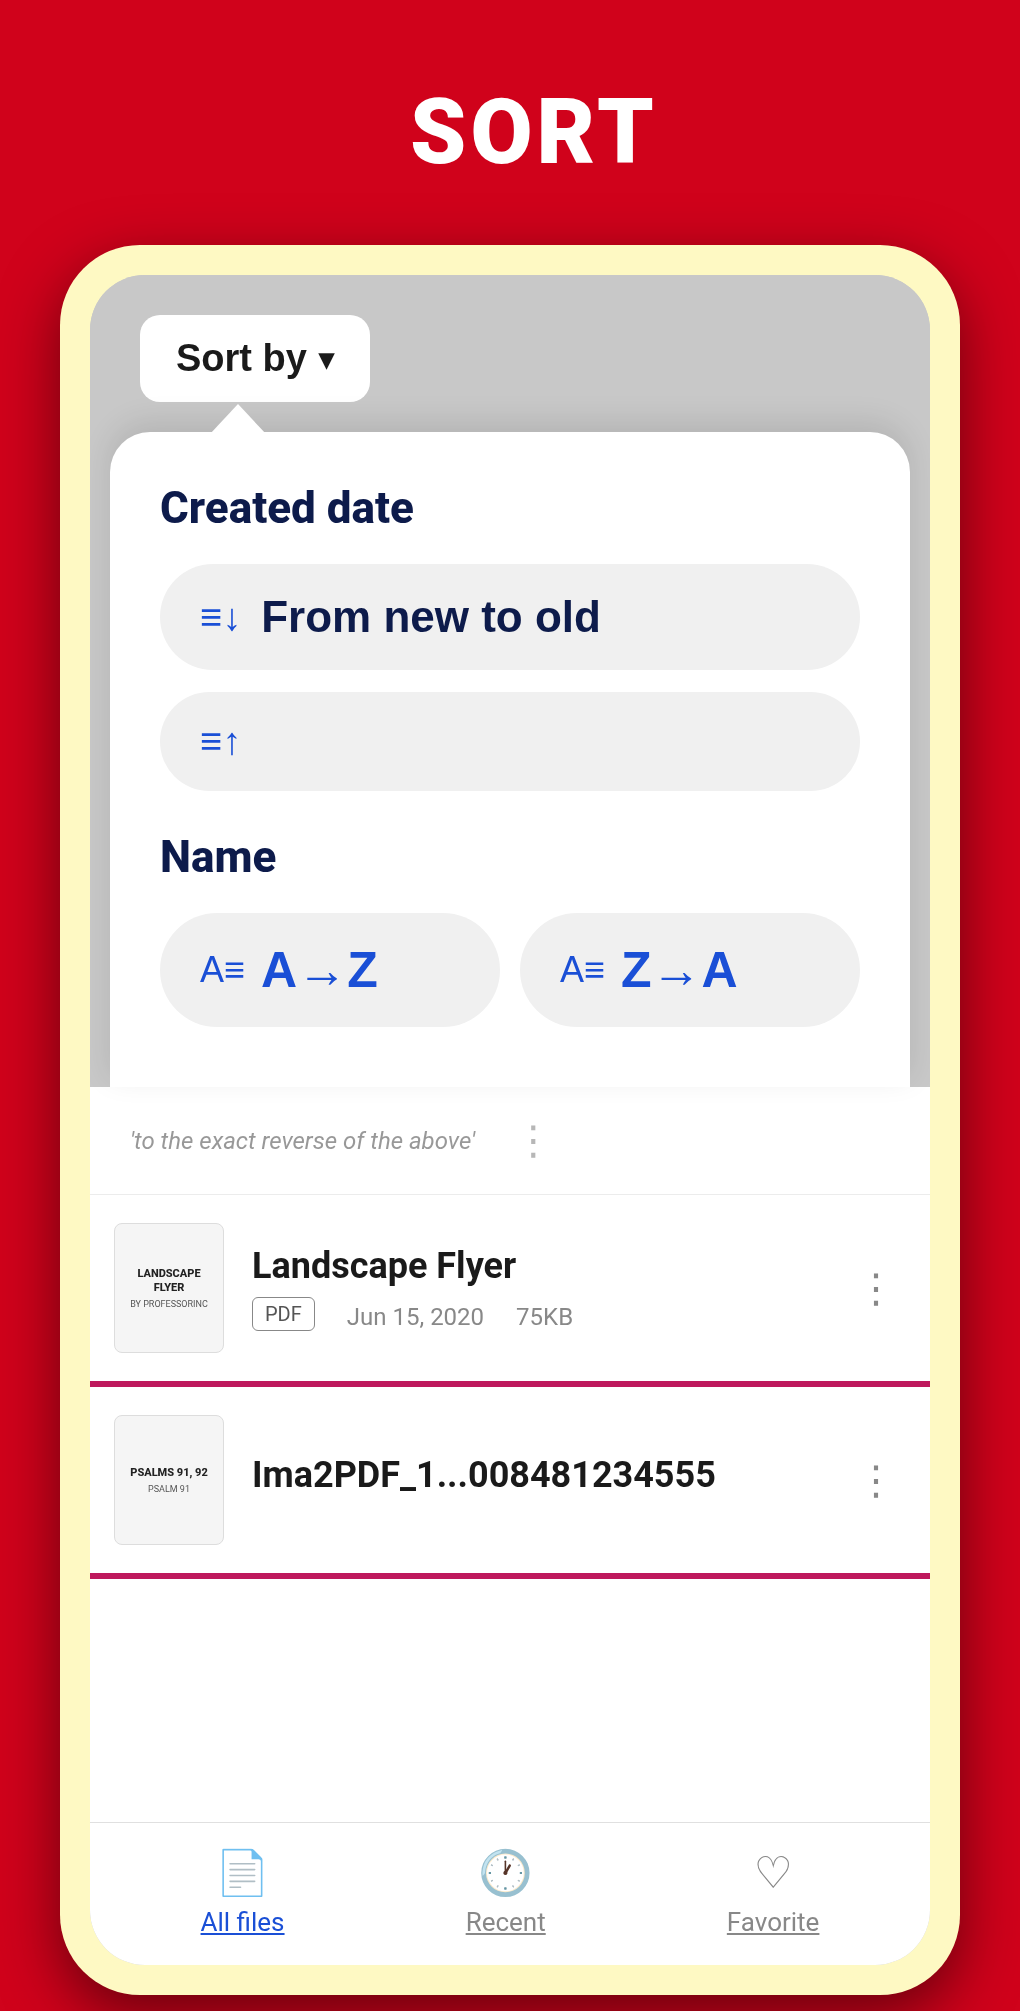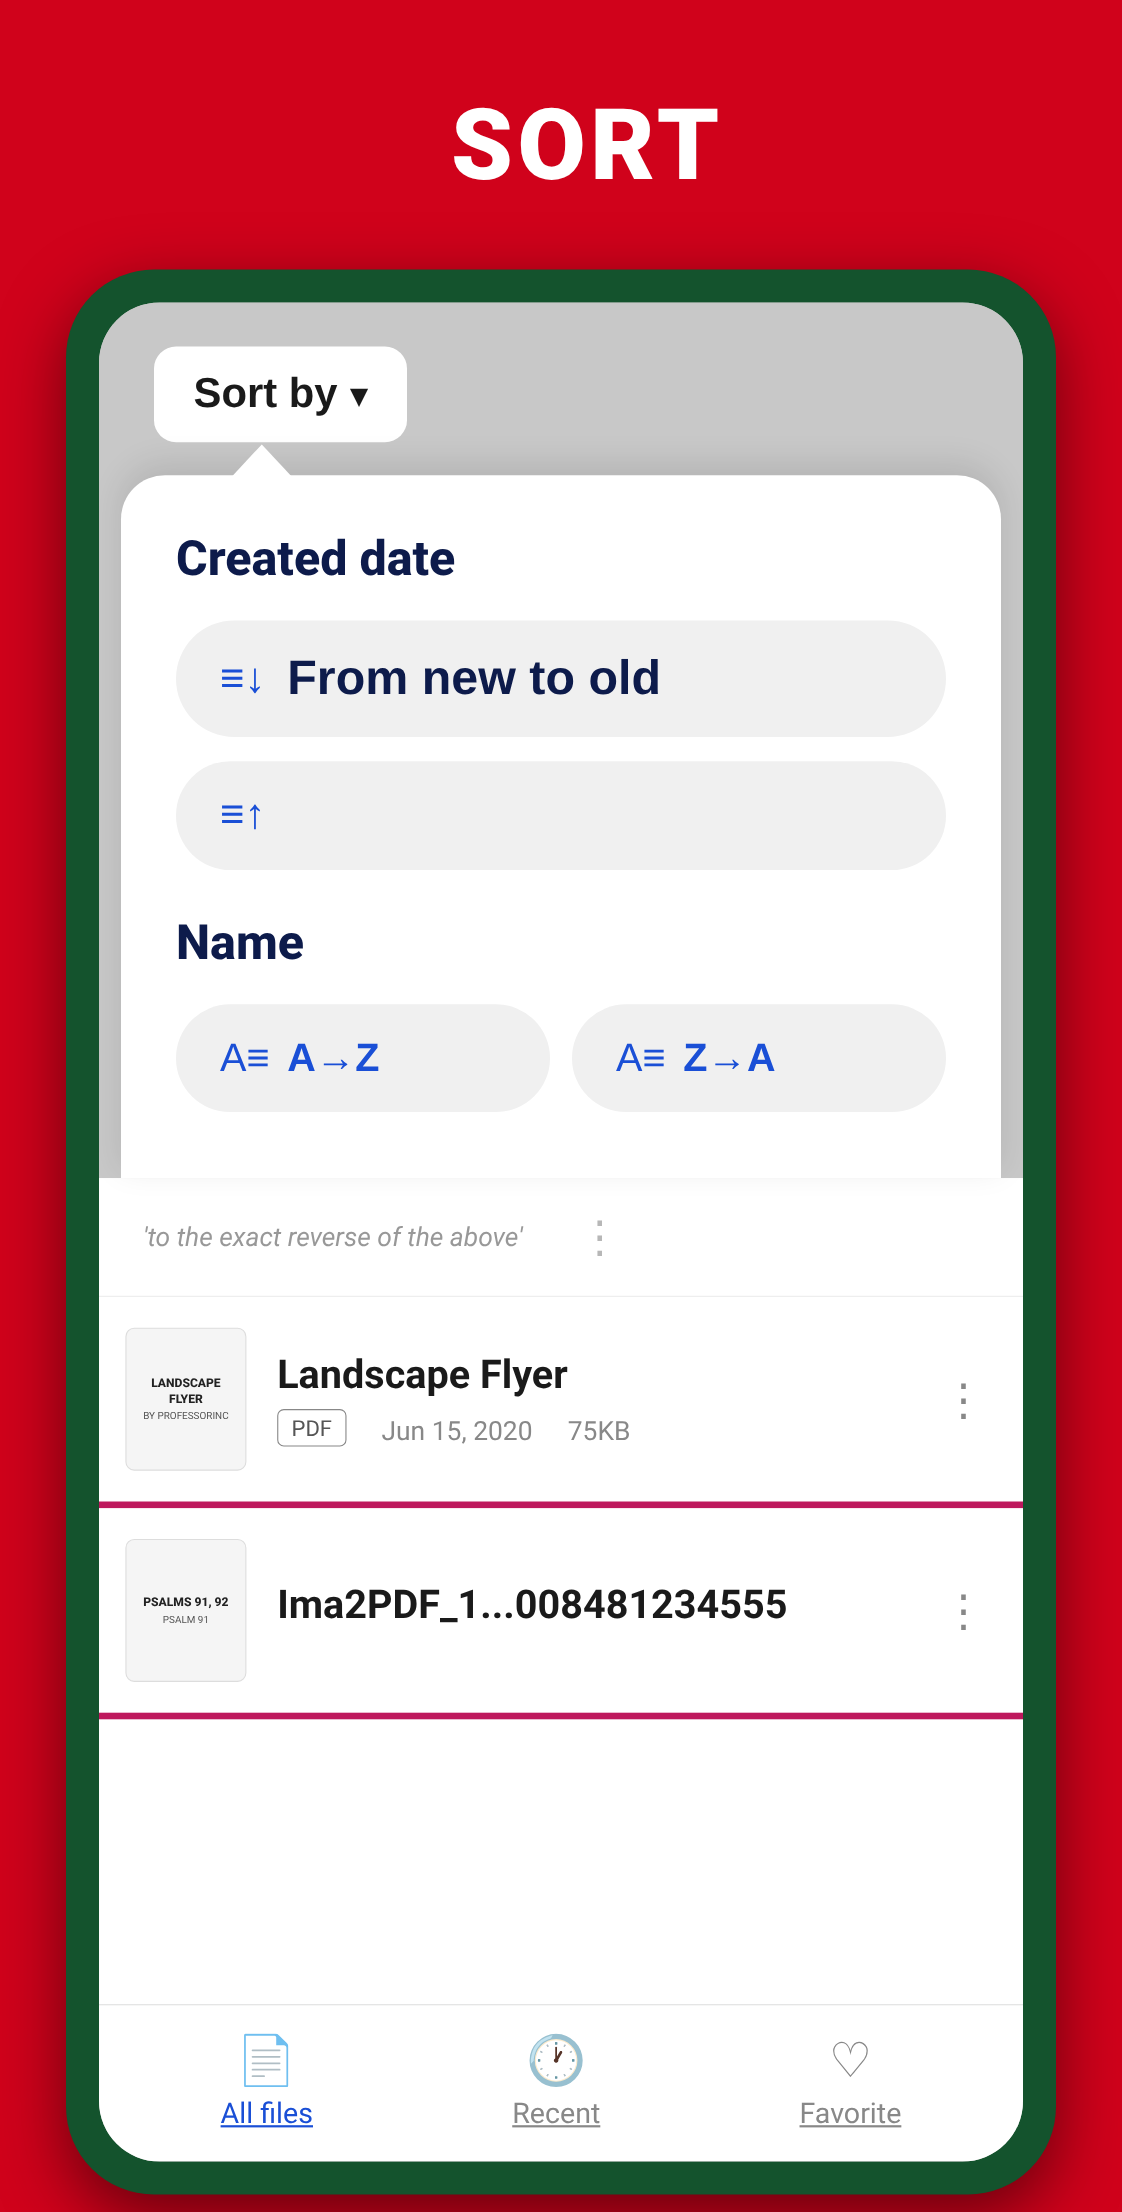--- a/index.html
+++ b/index.html
@@ -28,7 +28,7 @@
     .phone-container {
       width: 900px;
       height: 1750px;
-      background: #14532d;
+      background: #fef9c3;
       border-radius: 80px;
       padding: 30px;
       position: relative;

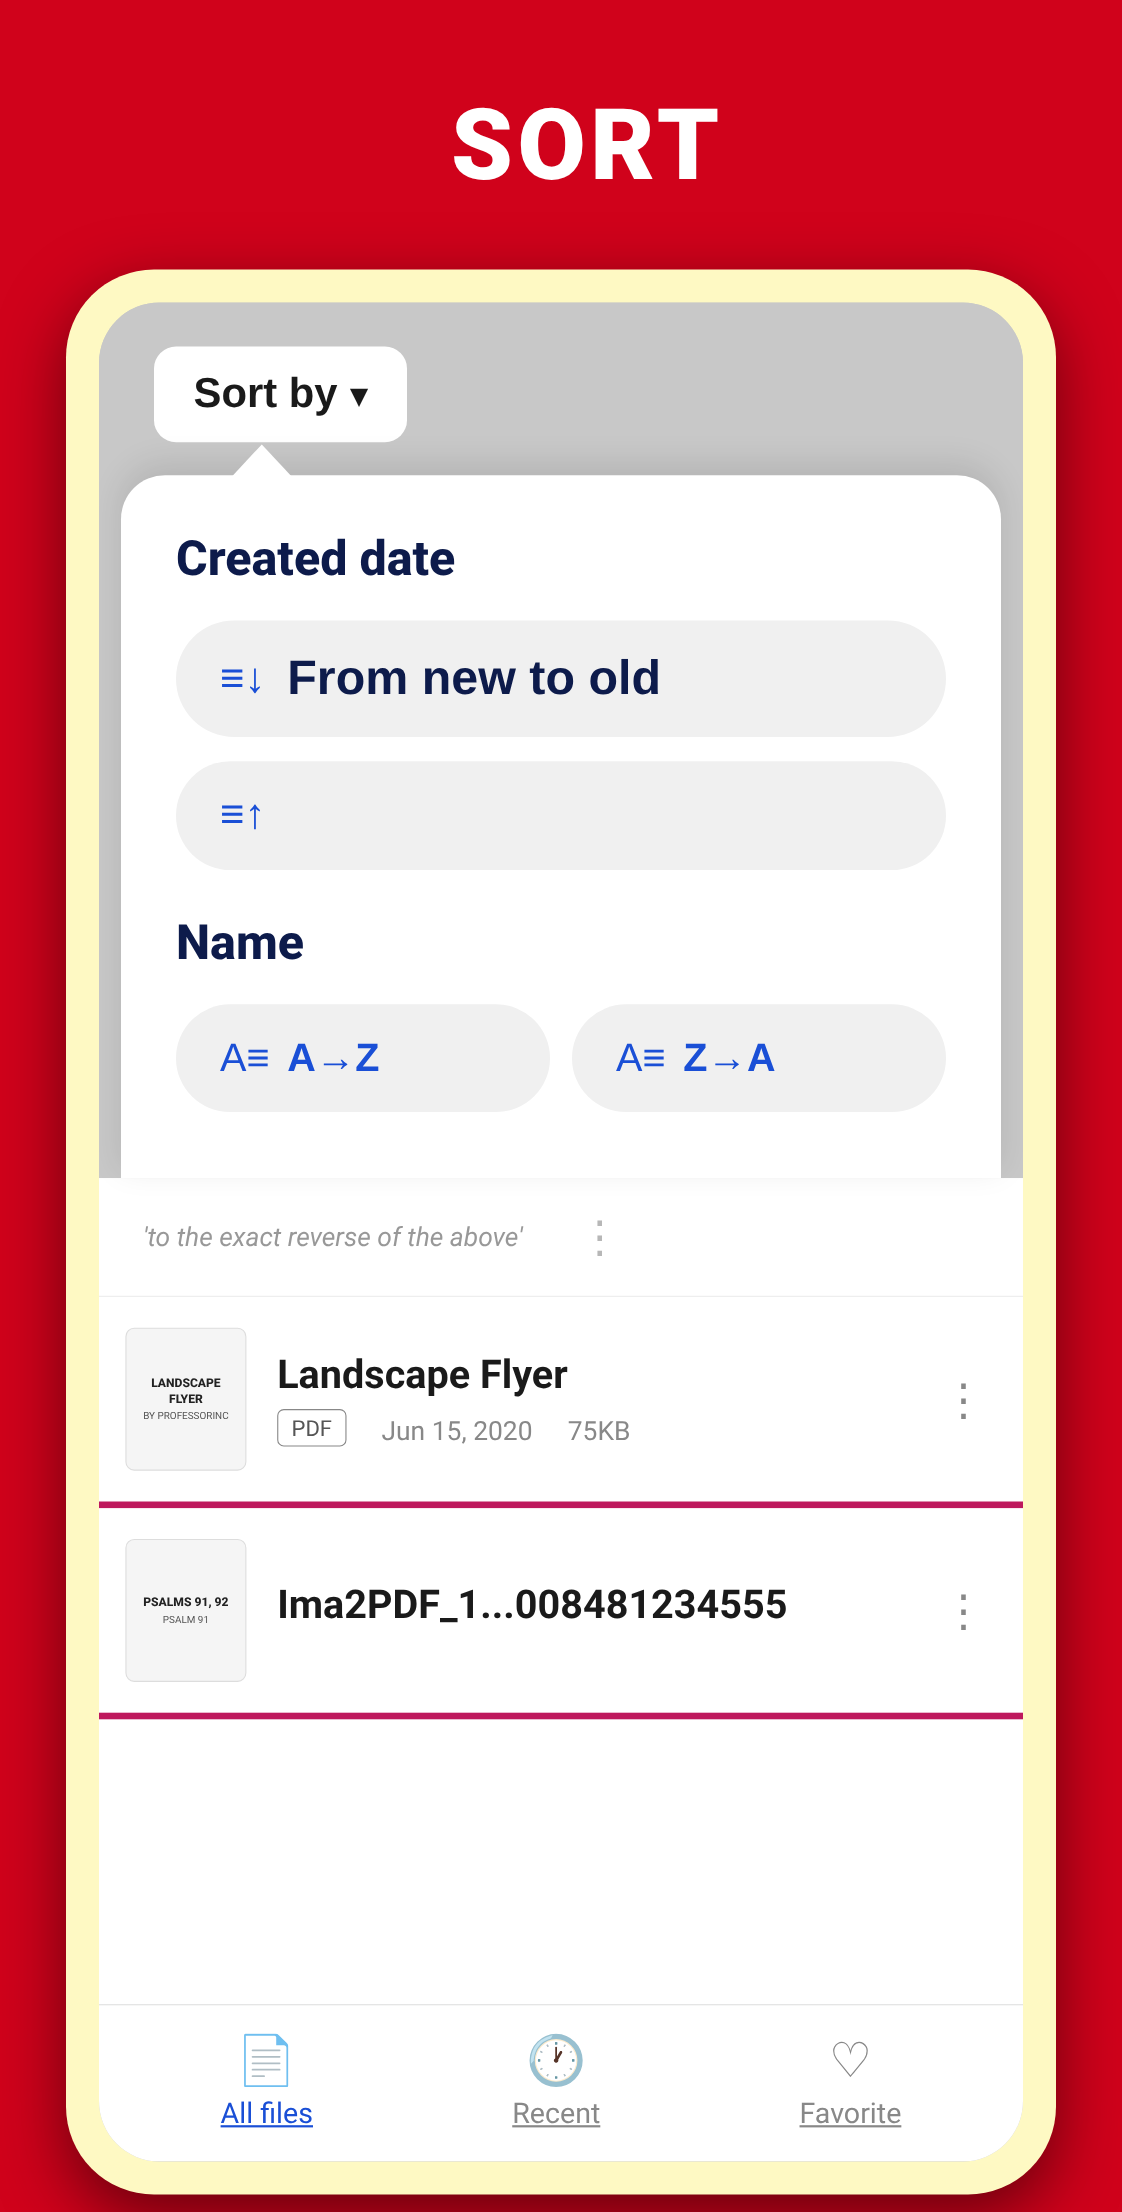--- a/index.html
+++ b/index.html
@@ -150,7 +150,7 @@
     }
 
     .name-option-text {
-      font-size: 36px;
+      font-size: 50px;
       font-weight: 700;
       color: #1a4fd6;
     }

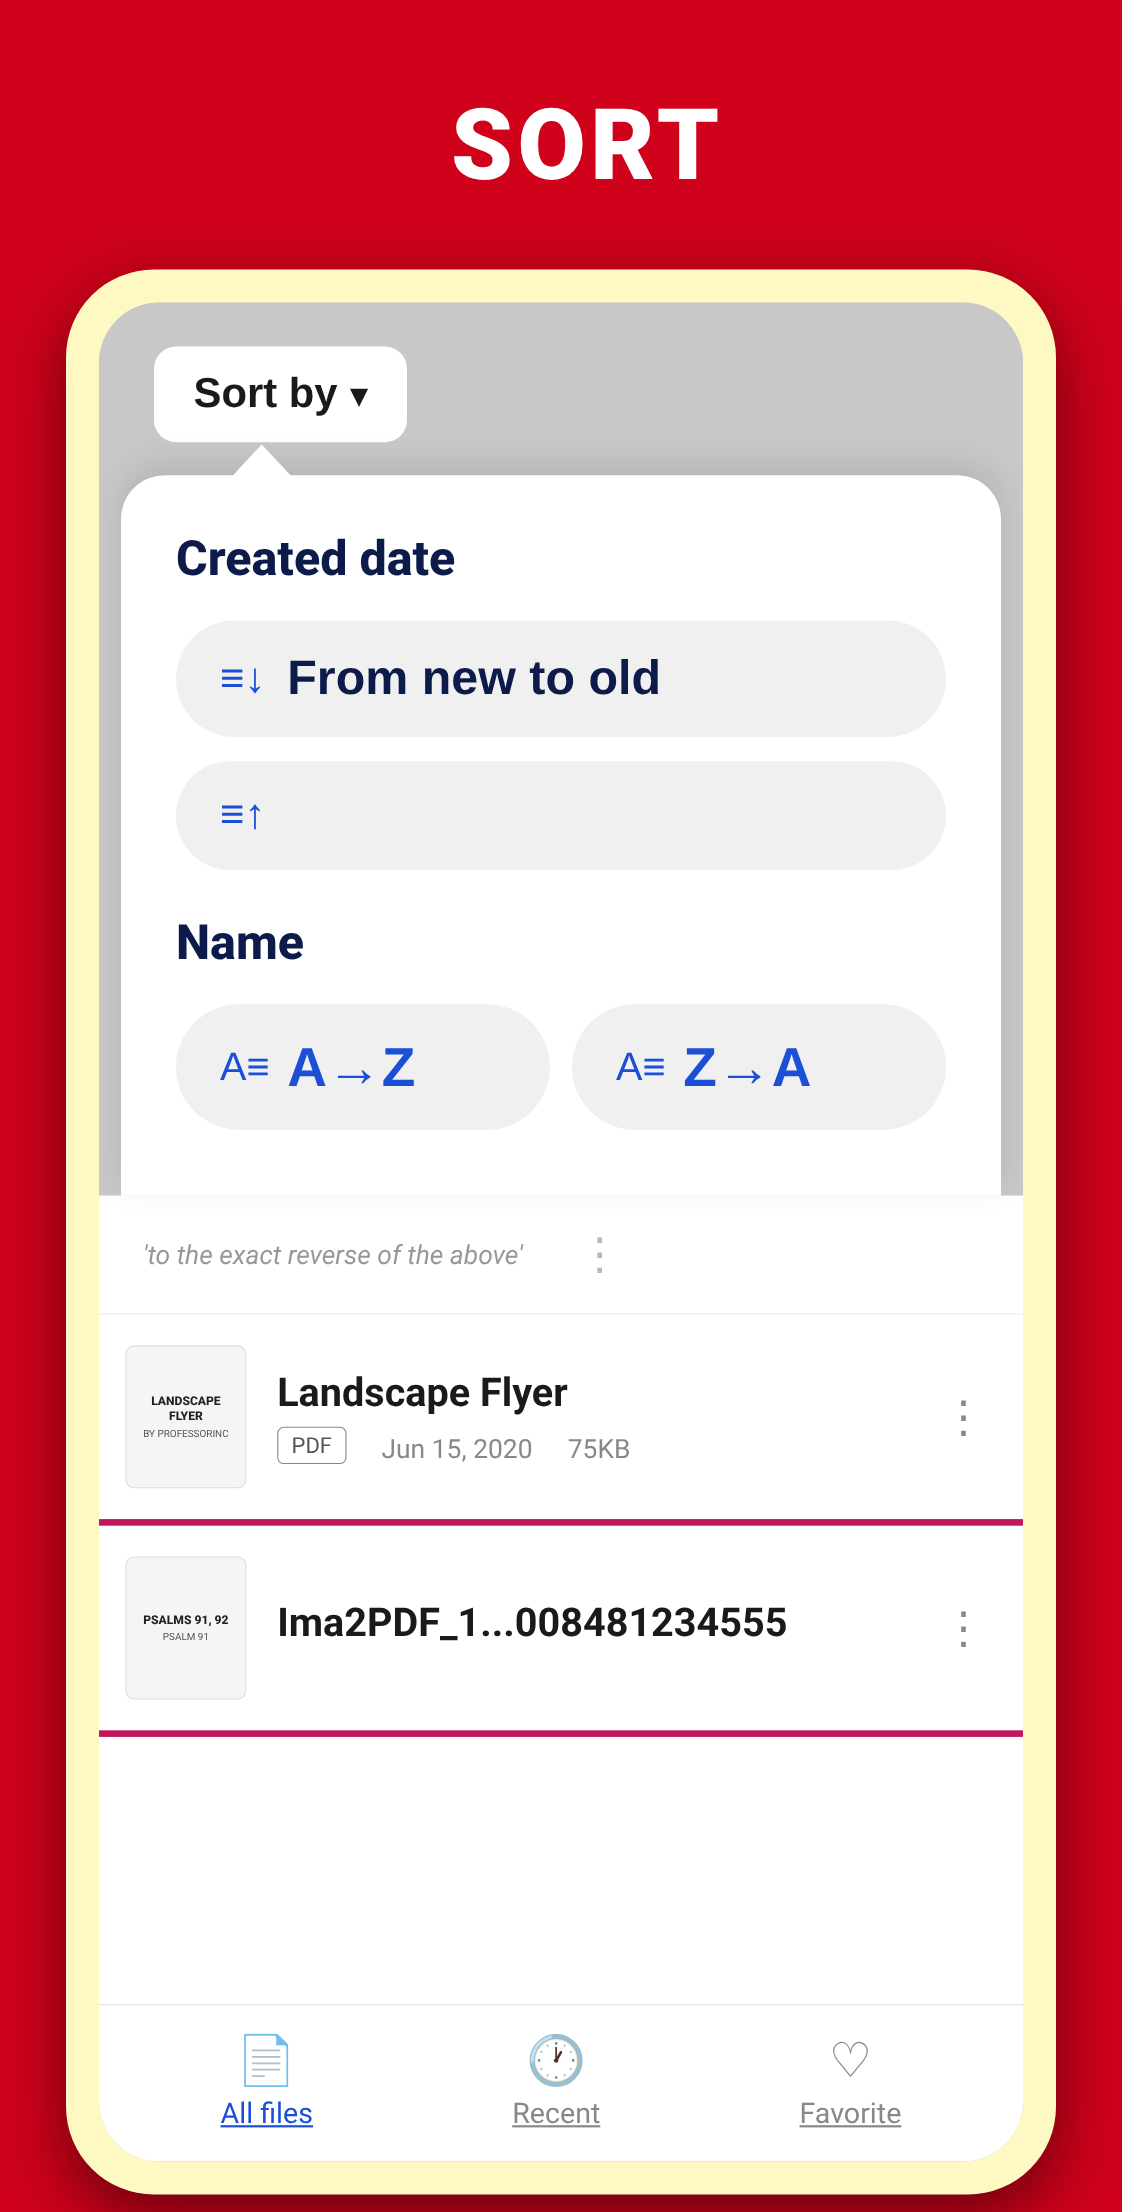--- a/index.html
+++ b/index.html
@@ -282,7 +282,7 @@
       padding: 20px 40px;
       background: white;
       border-bottom: 1px solid #e0e0e0;
-      gap: 40px;
+      gap: 28px;
       opacity: 0.6;
     }
 

